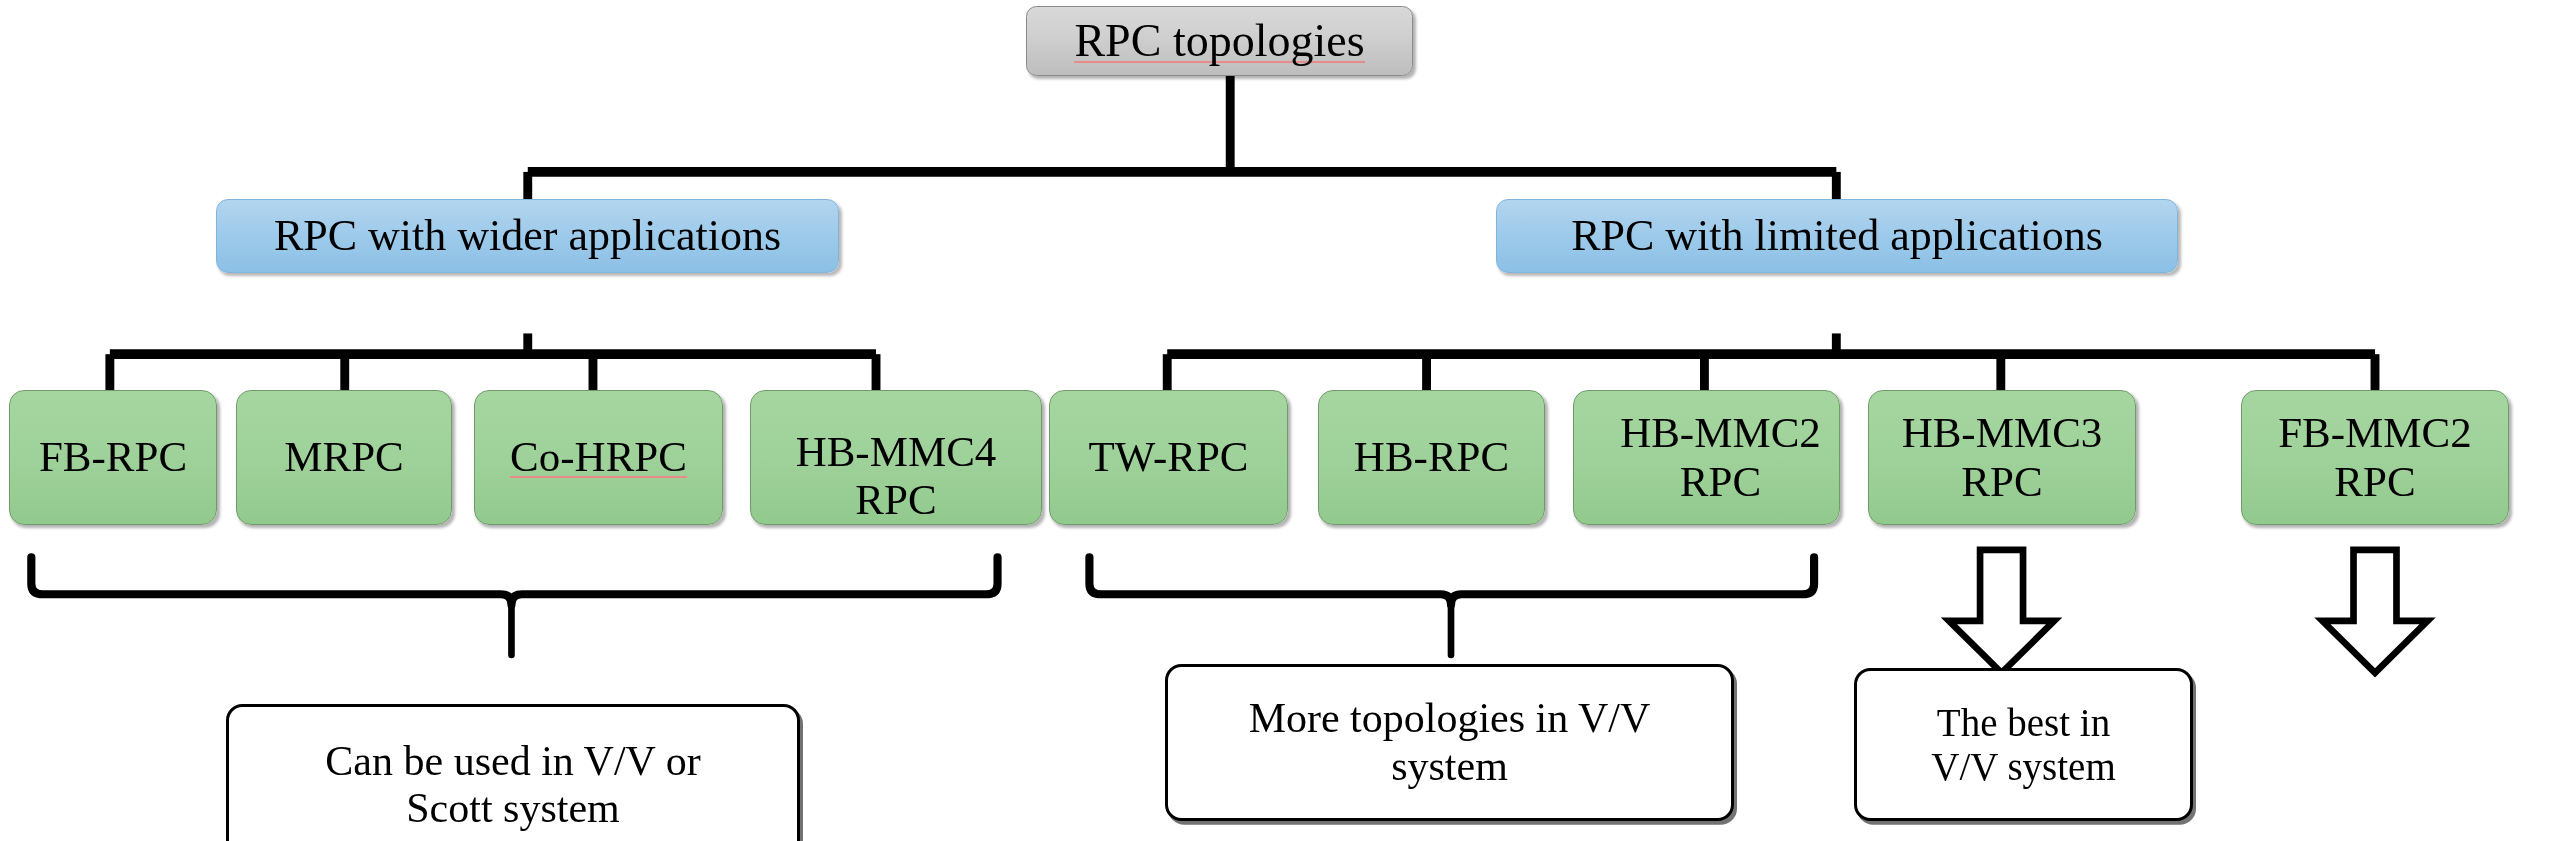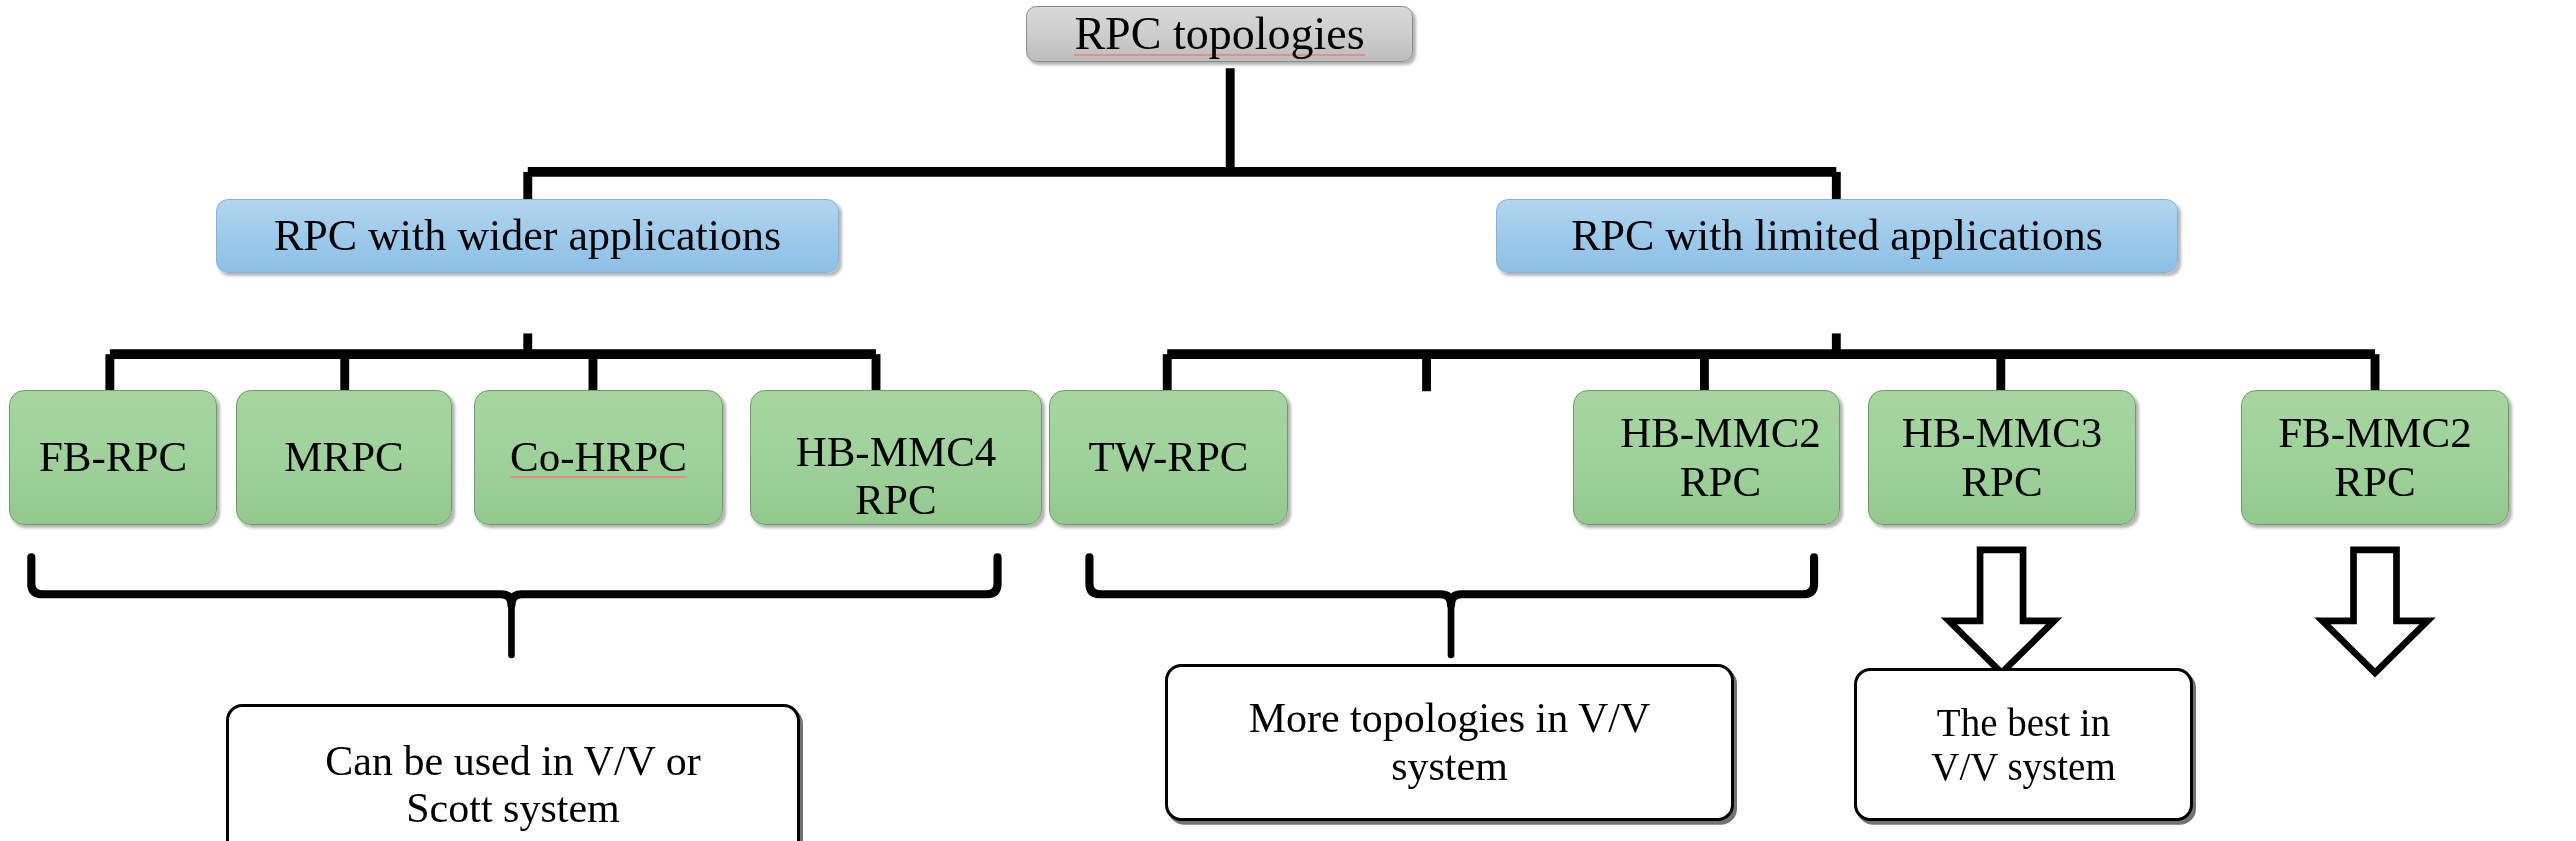--- a/index.html
+++ b/index.html
@@ -90,7 +90,7 @@
     </g>
   </svg>
 
-  <div class="node node-root" style="left:1026px;top:6px;width:387px;height:56px;">
+  <div class="node node-root" style="left:1026px;top:6px;width:387px;height:70px;">
     <span class="lbl spell">RPC topologies</span>
   </div>
 

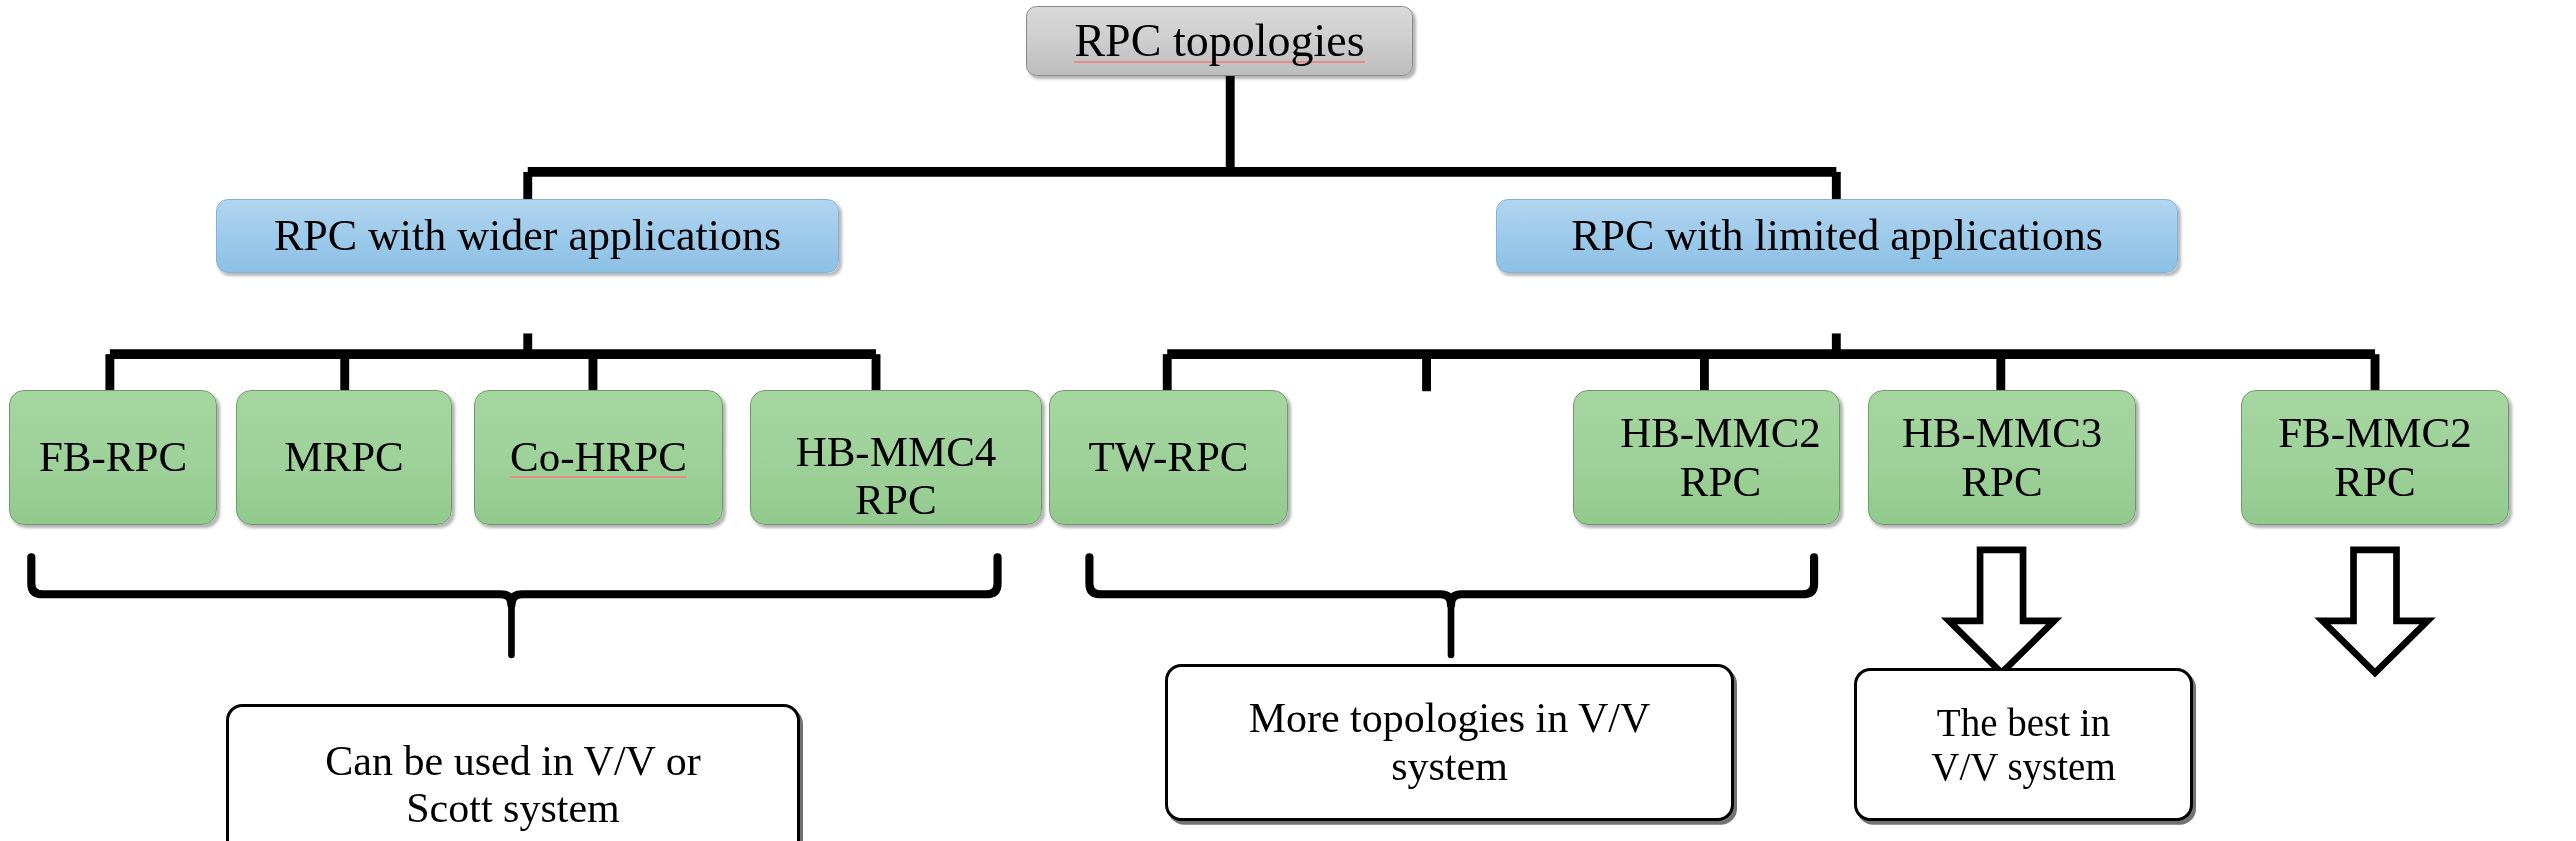--- a/index.html
+++ b/index.html
@@ -133,6 +133,11 @@
     </span>
   </div>
 
+  <div class="node node-leaf" style="left:1318px;top:390px;width:227px;height:135px;">
+    <span>
+      <span class="lbl">HB-RPC</span>
+    </span>
+  </div>
 
   <div class="node node-leaf" style="left:1573px;top:390px;width:267px;height:135px;padding-left:28px;">
     <span>

